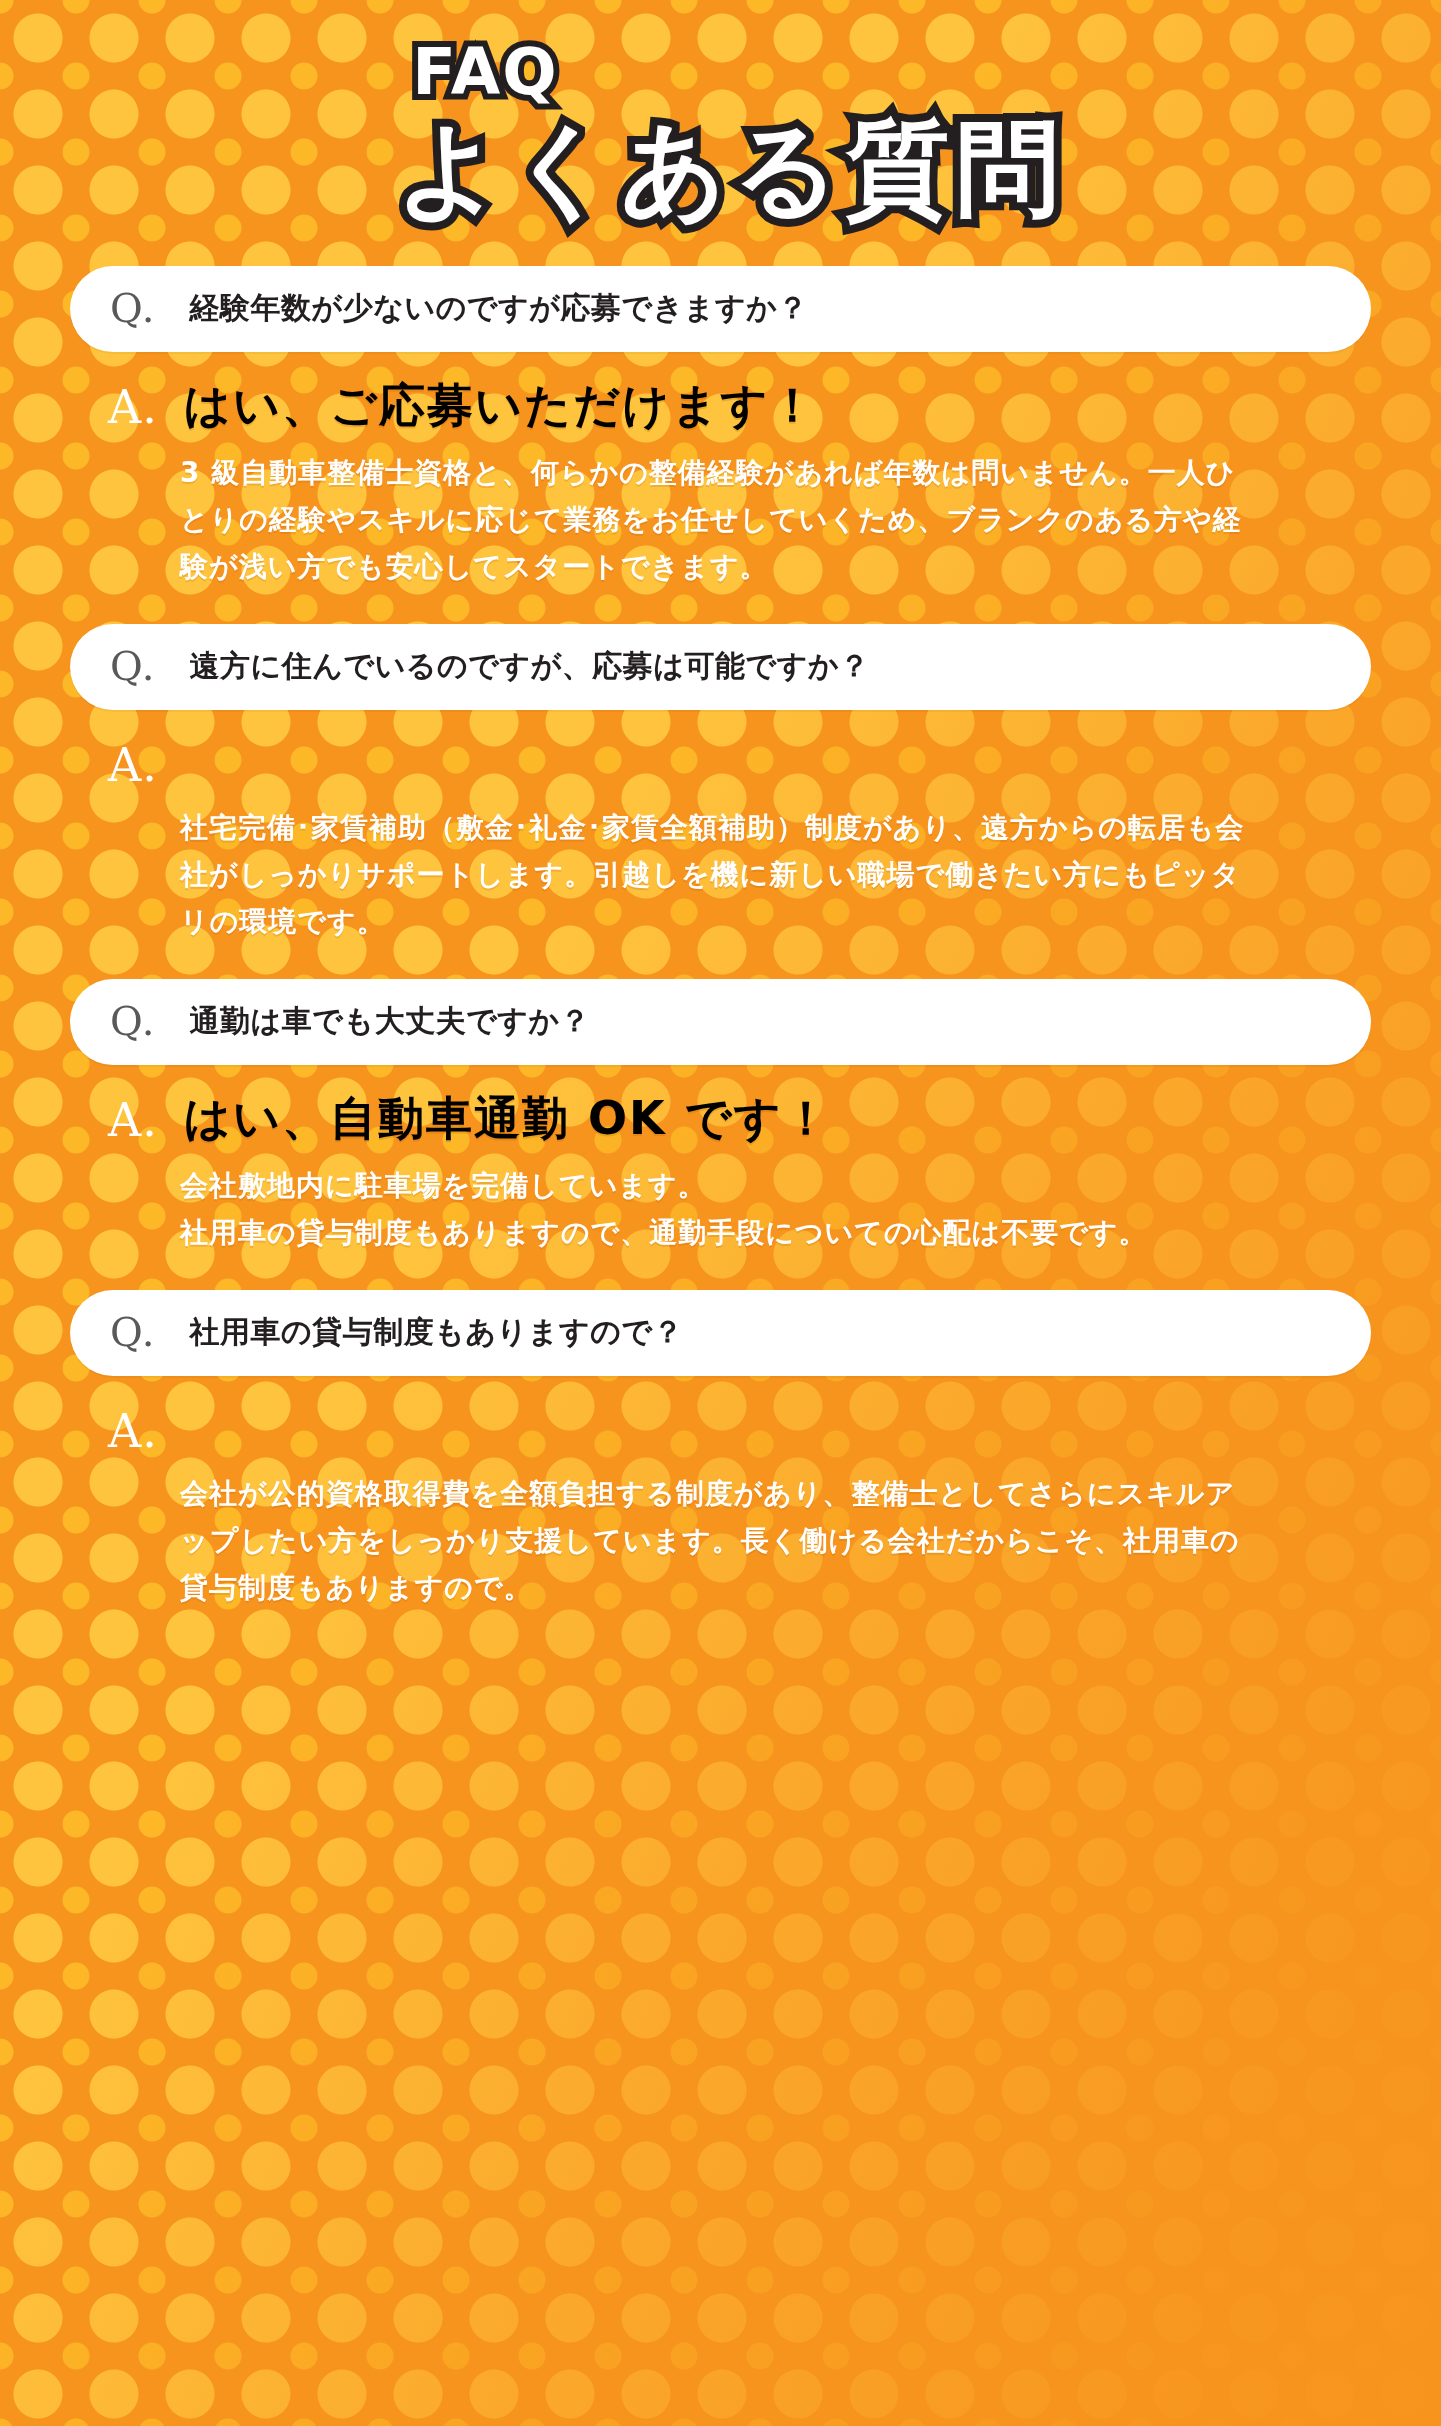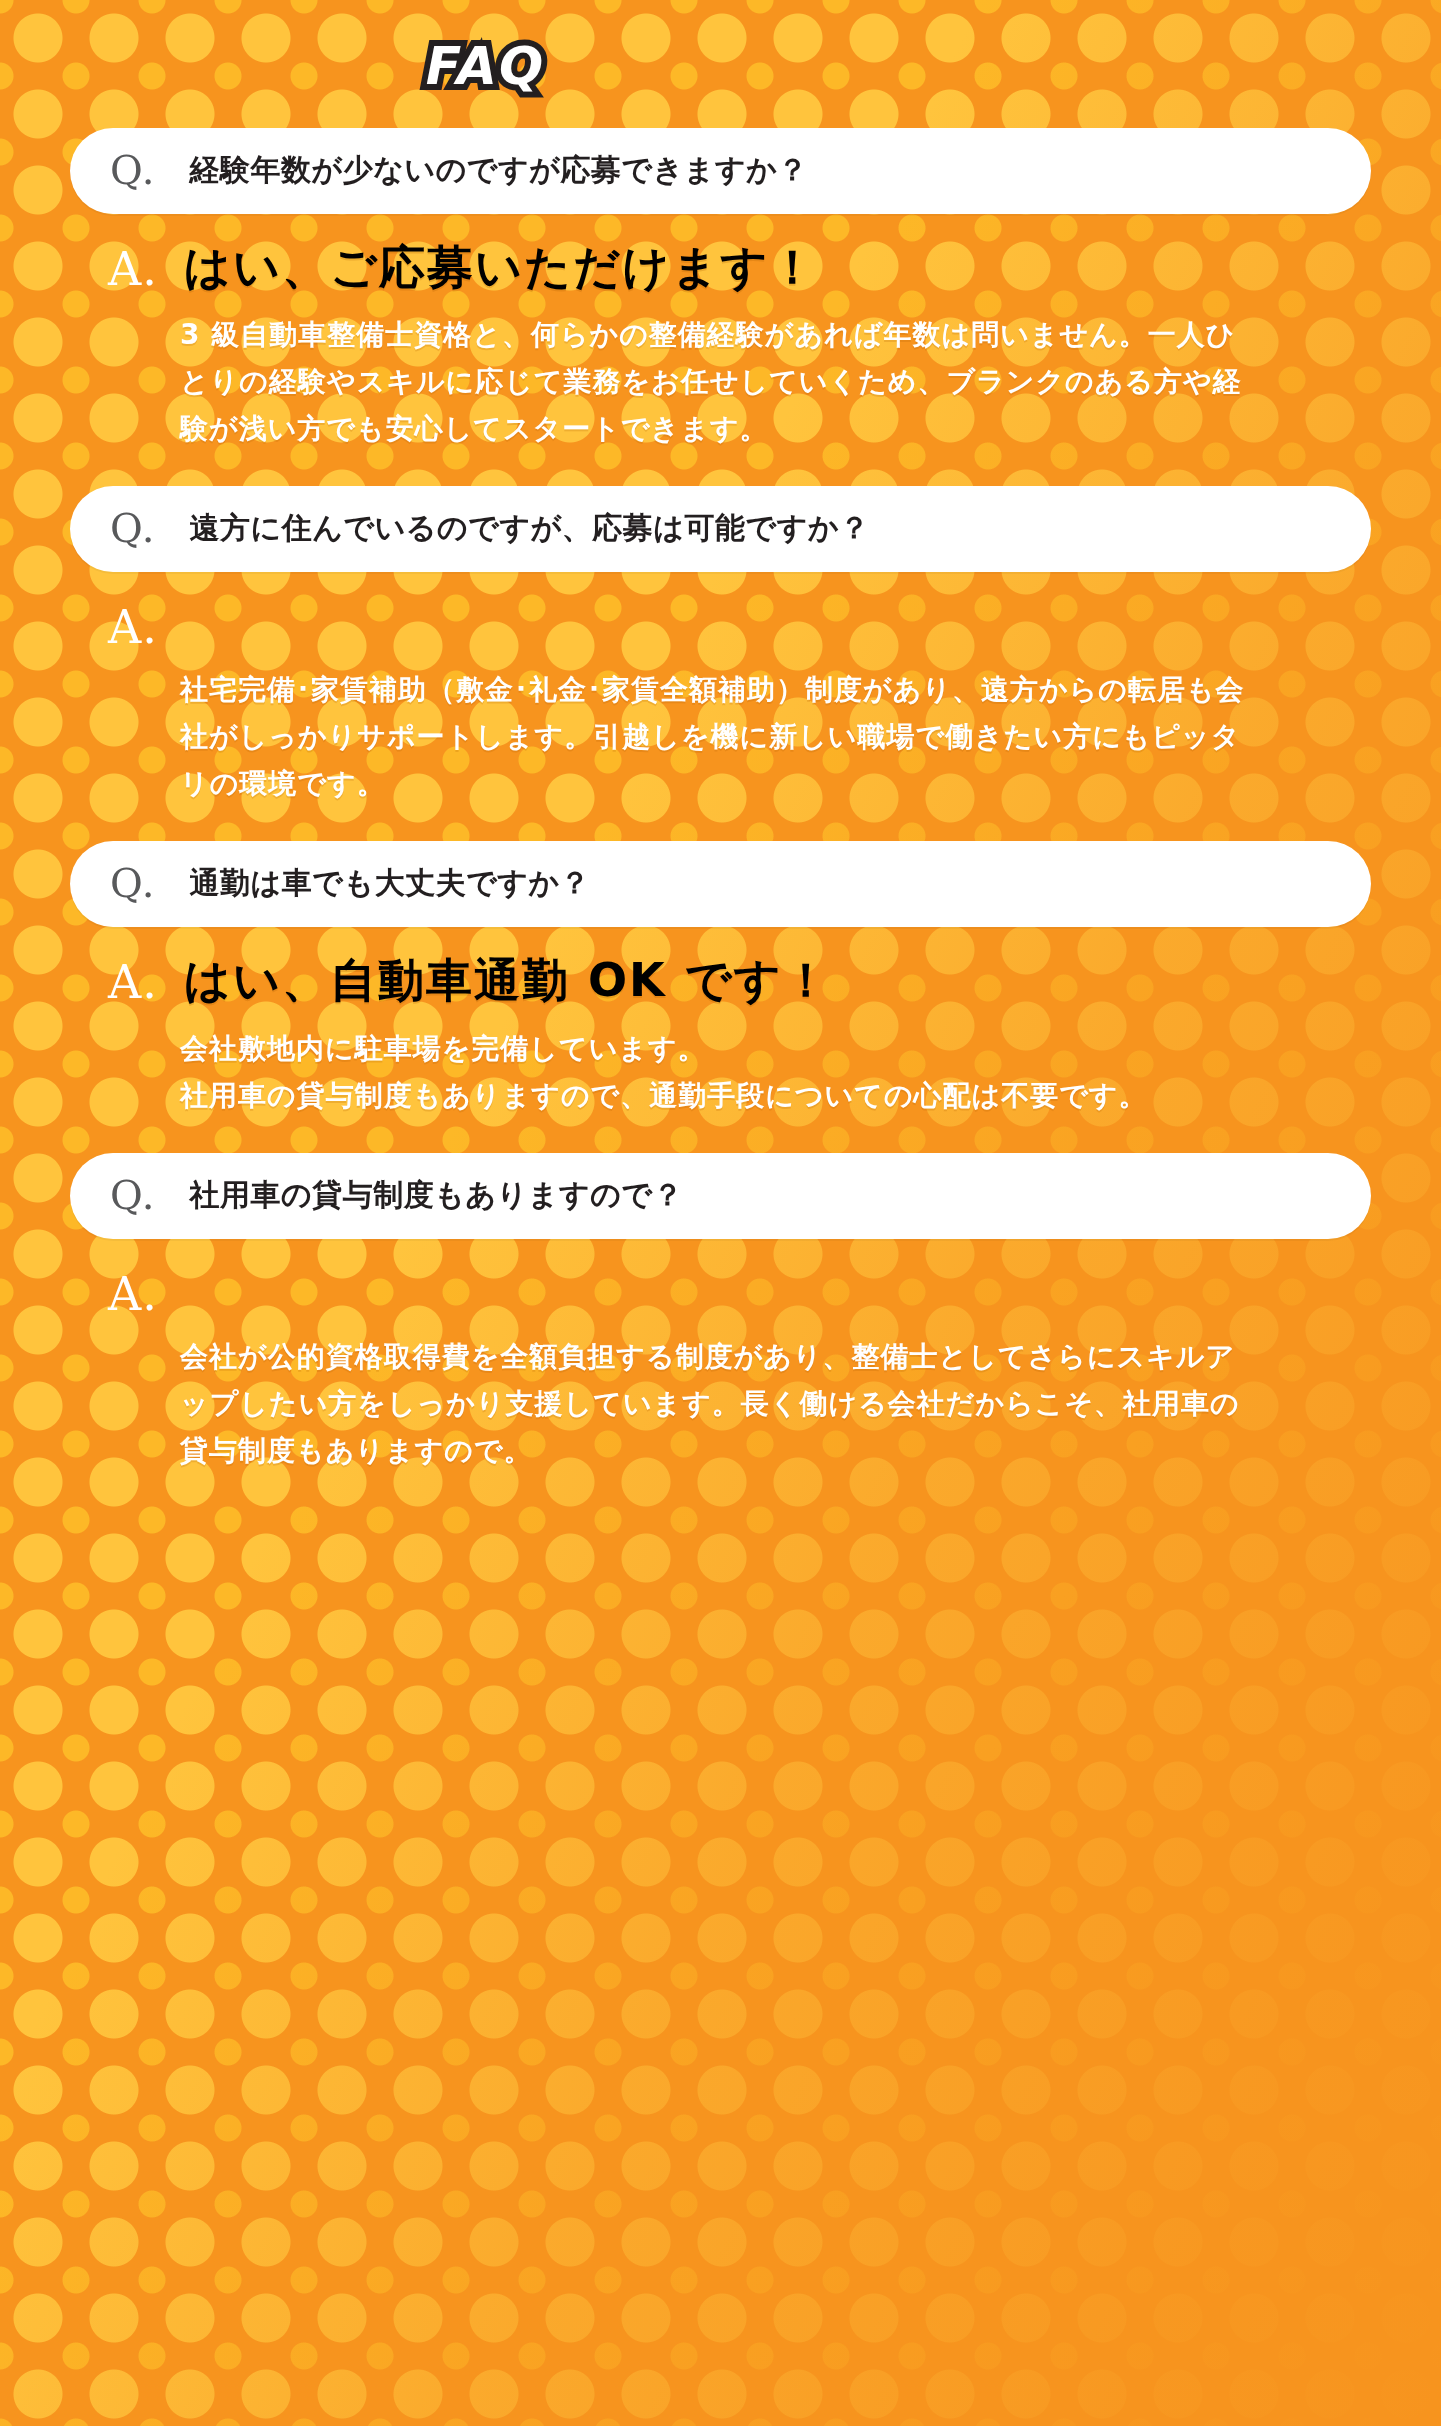--- a/index.html
+++ b/index.html
@@ -54,9 +54,8 @@
   }
   .faq-word {
     font-family: "DejaVu Sans", sans-serif;
-    font-size: 52px;
+    font-size: 64px;
     font-weight: 900;
-    font-style: italic;
     letter-spacing: 2px;
     color: #ffffff;
     -webkit-text-stroke: 12px #231f20;

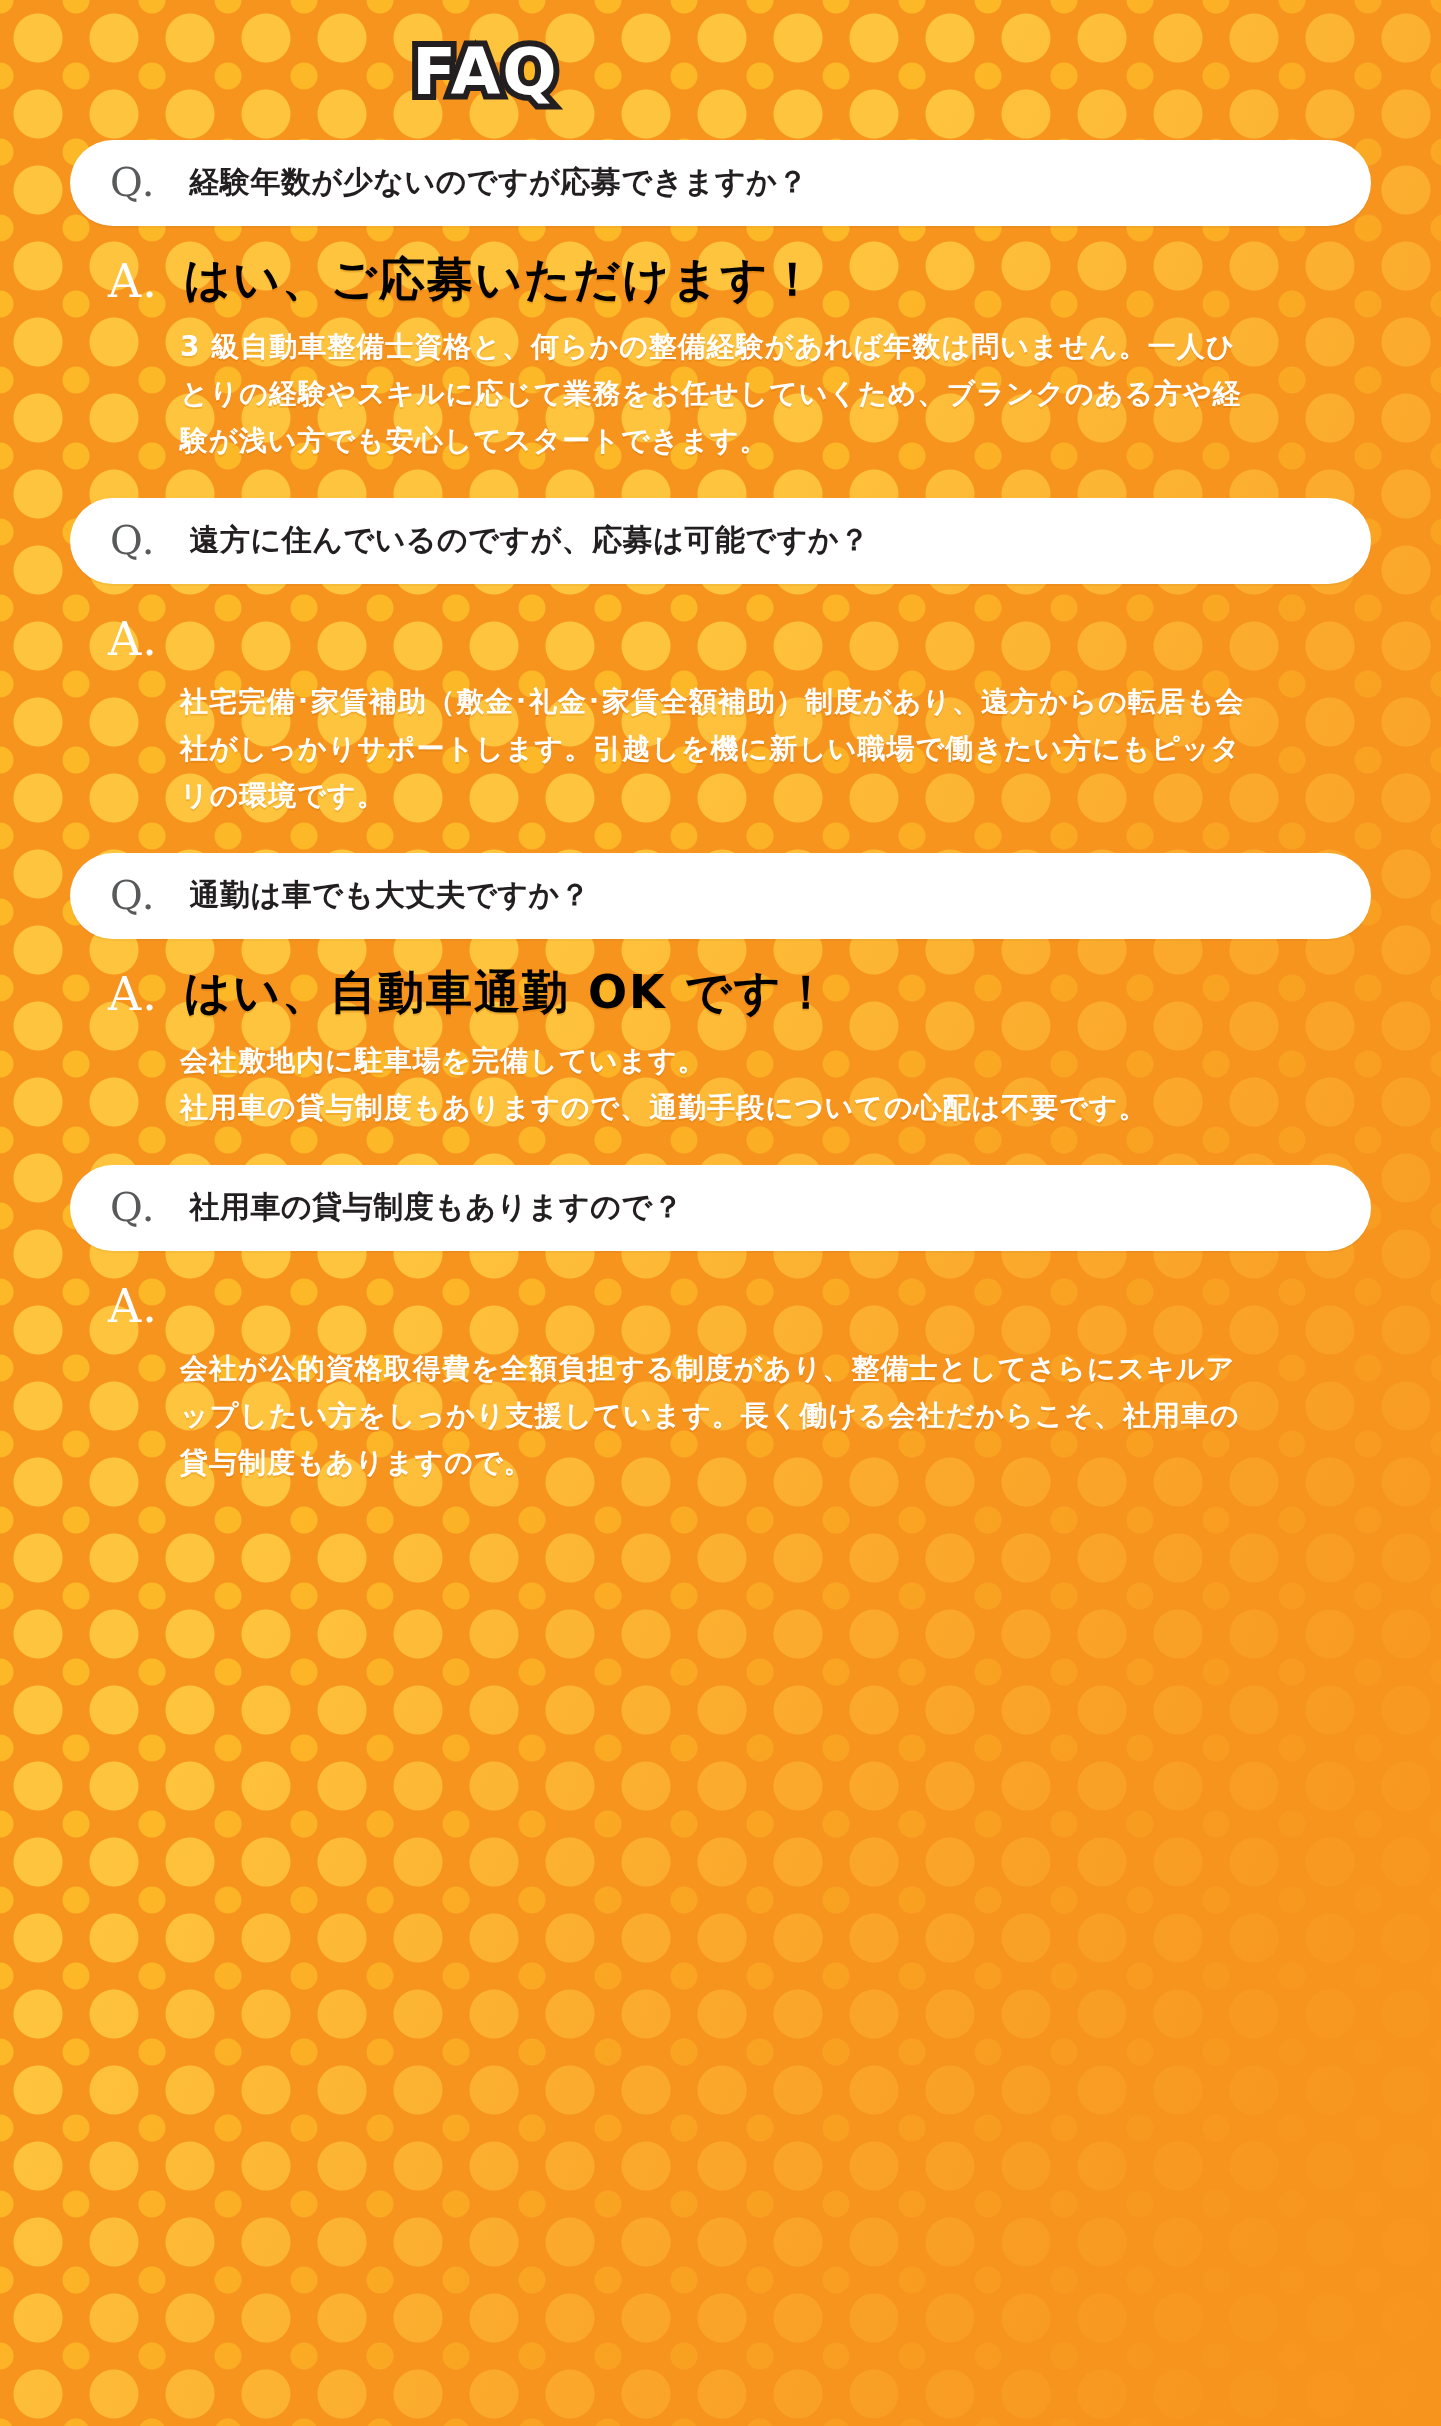--- a/index.html
+++ b/index.html
@@ -157,6 +157,7 @@
 
   <header class="title-block">
     <div class="faq-word">FAQ</div>
+    <div class="faq-jp">よくある質問</div>
   </header>
 
   <section class="faq-list">

